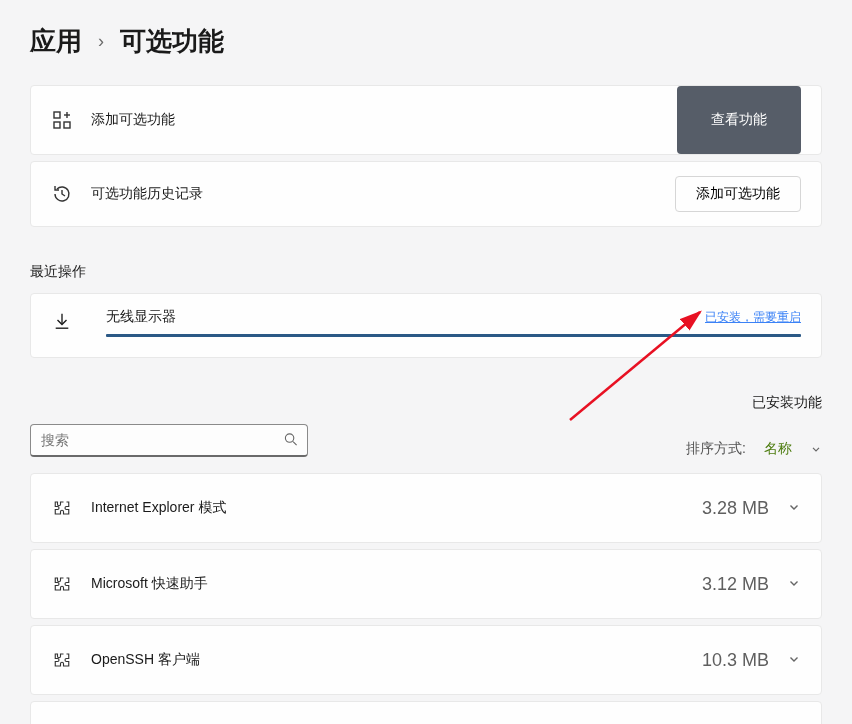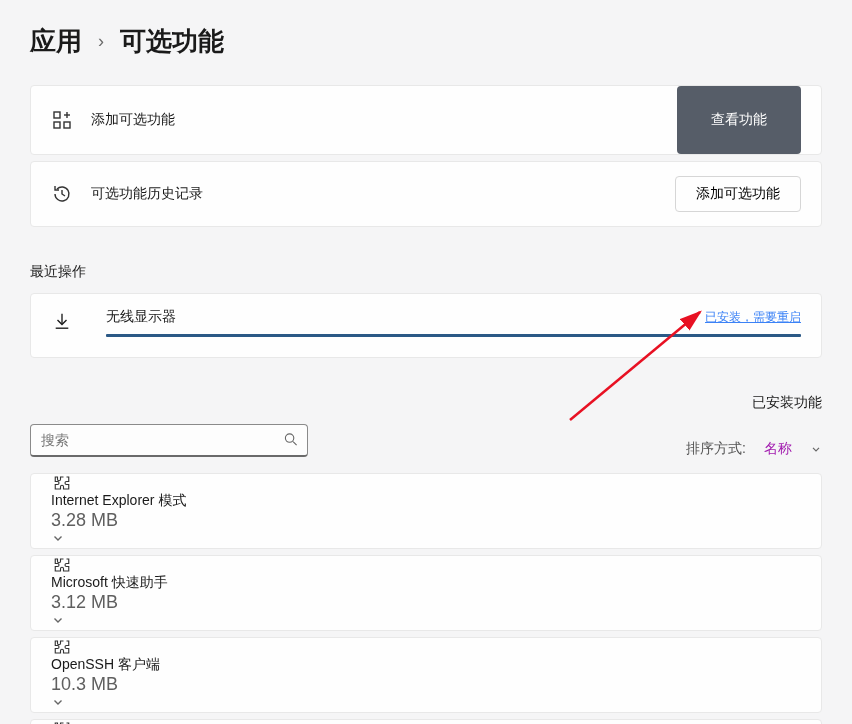--- a/index.html
+++ b/index.html
@@ -140,7 +140,7 @@
     color: #555;
     cursor: pointer;
   }
-  .sort-value { color: #a21caf; }
+  .sort-value { color: #4d7c0f; }
   .feat-card {
     background: #fefefe;
     border: 1px solid #e8e8e8;

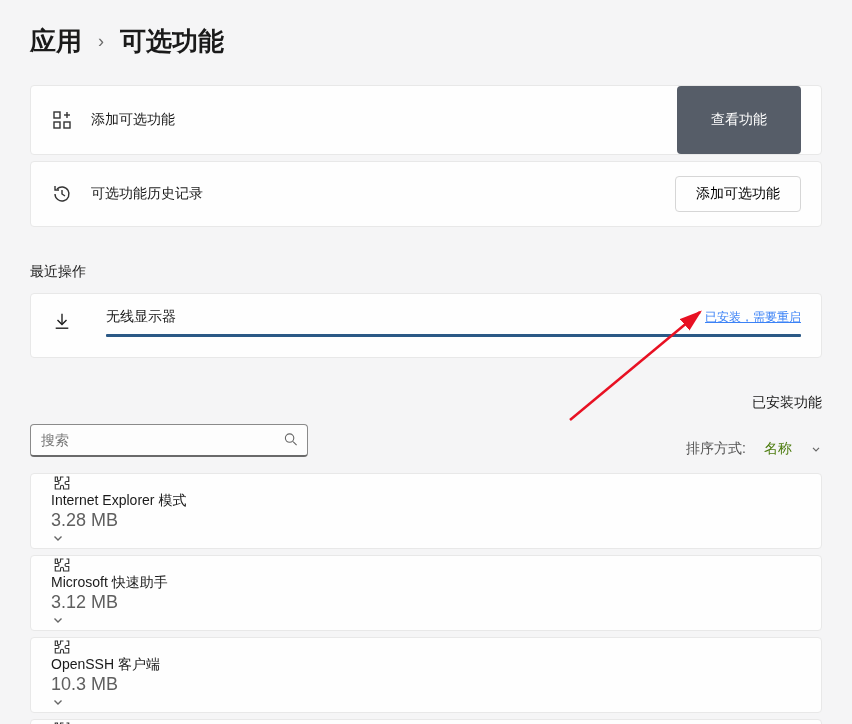--- a/index.html
+++ b/index.html
@@ -148,8 +148,8 @@
     padding: 0 20px;
     min-height: 70px;
     display: flex;
+    align-items: center;
     margin-bottom: 6px;
-    flex-direction: column;
   }
   .feat-card .icon-slot {
     width: 22px;

